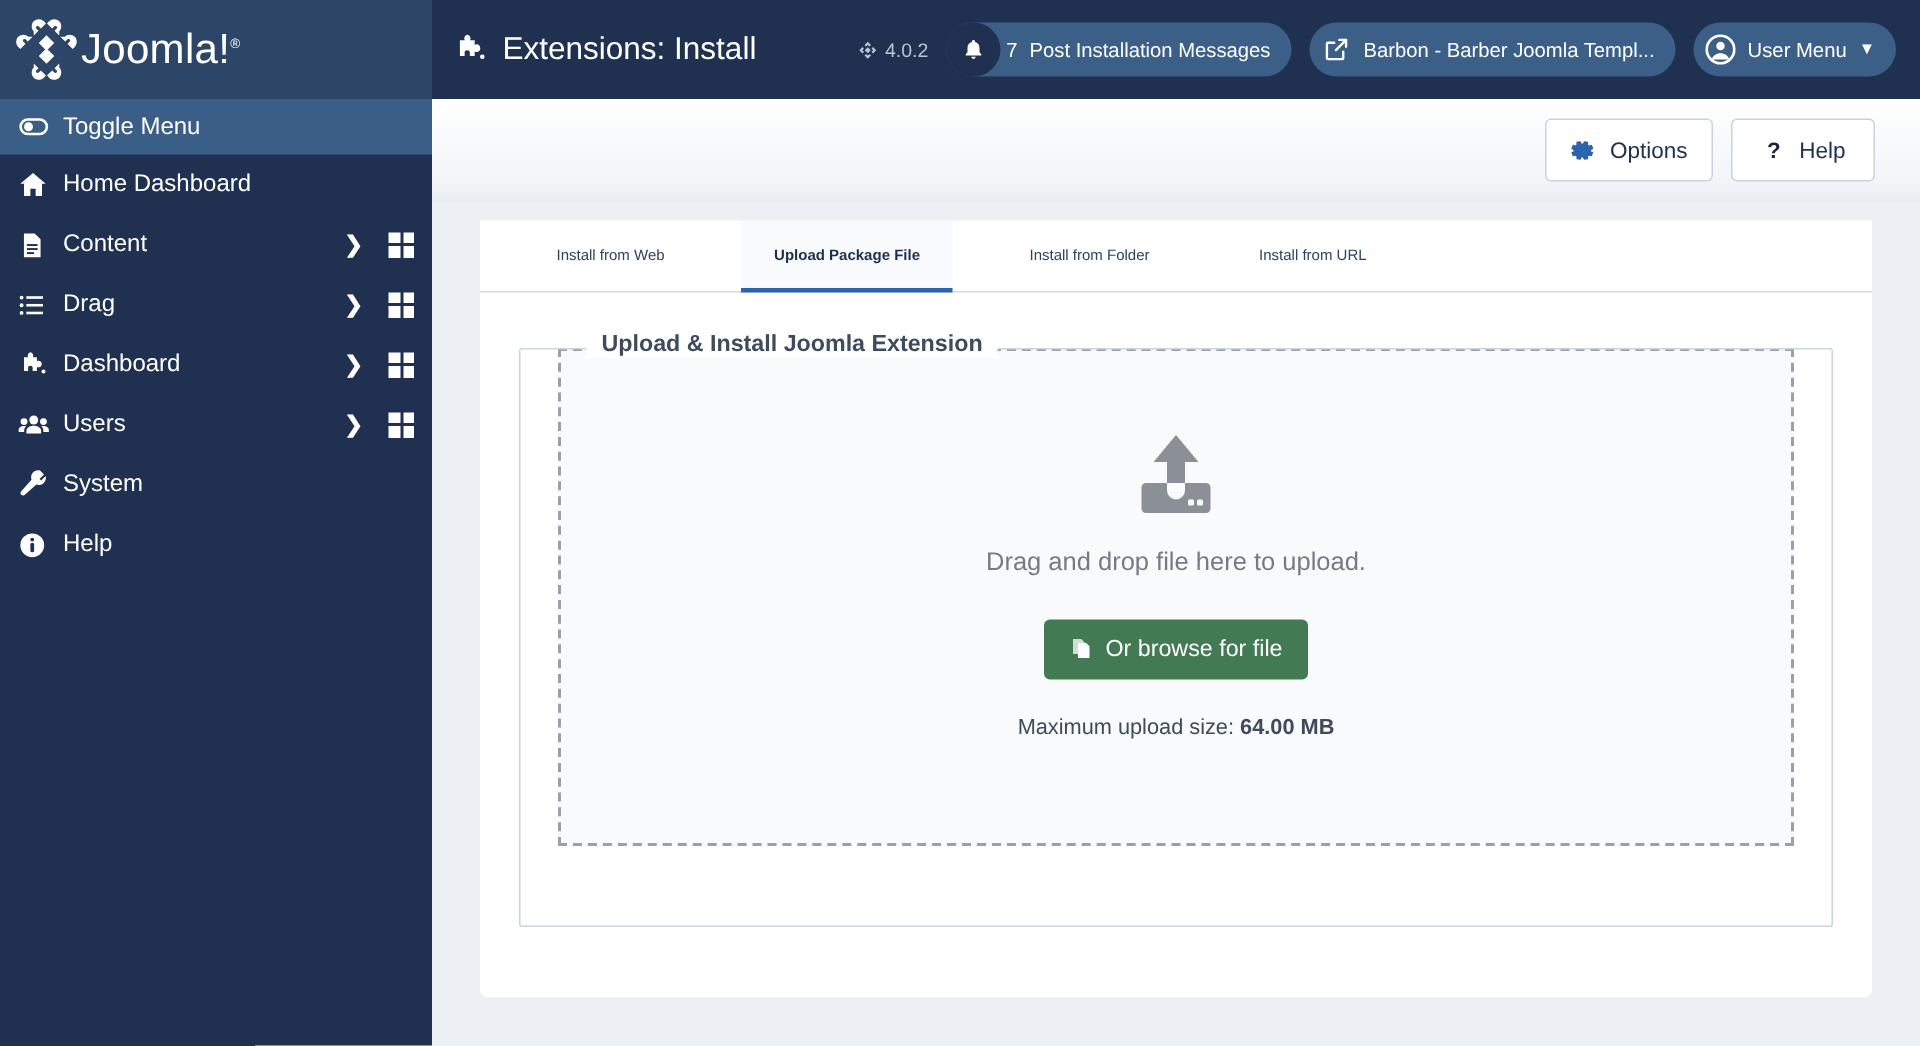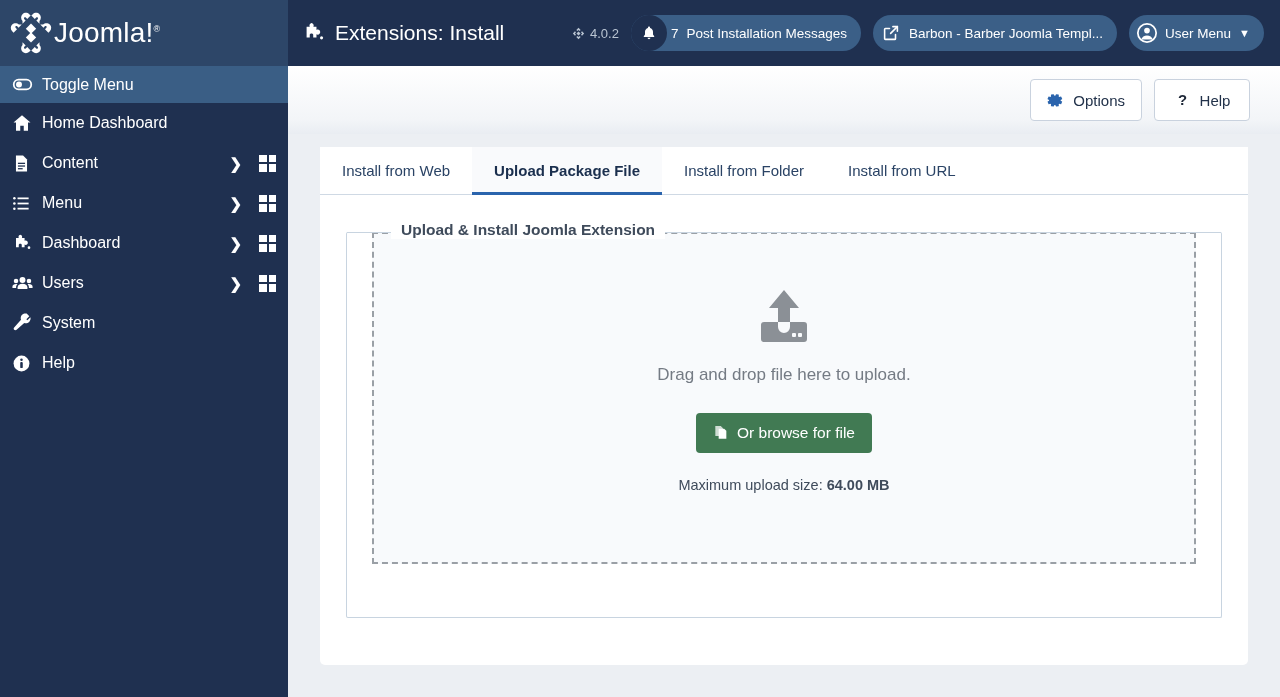--- a/index.html
+++ b/index.html
@@ -149,10 +149,11 @@
   .tab {
     padding: 0 22px;
     display: flex; align-items: center;
-    font-size: 15px; color: #2a4365;
+    font-size: 10px; color: #2a4365;
     cursor: pointer;
     position: relative;
     white-space: nowrap;
+    margin-left: 29px;
   }
   .tab.active {
     font-weight: bold;

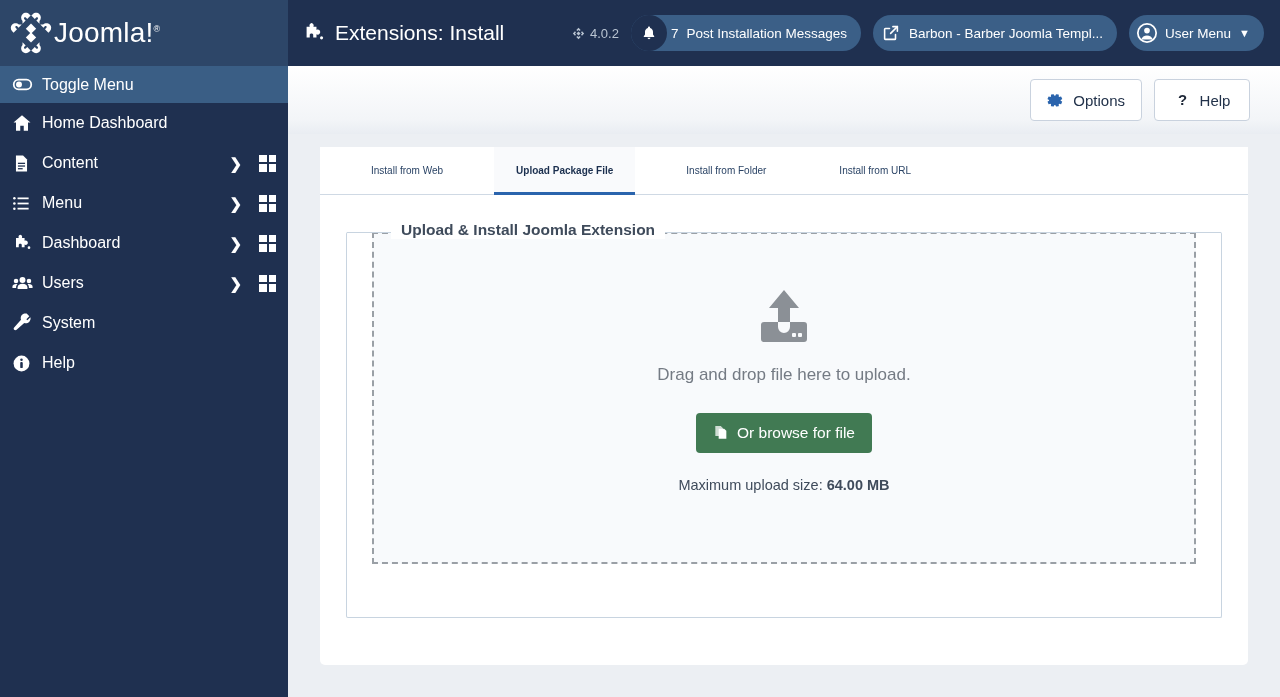--- a/index.html
+++ b/index.html
@@ -297,7 +297,7 @@
           <rect x="7" y="17.4" width="14" height="2.2"></rect>
       </svg>
     </span>
-    <span class="nav-label">Menu</span>
+    <span class="nav-label">Drag</span>
     <span class="nav-chevron">❯</span>
     <span class="nav-grid">
         <i></i>

